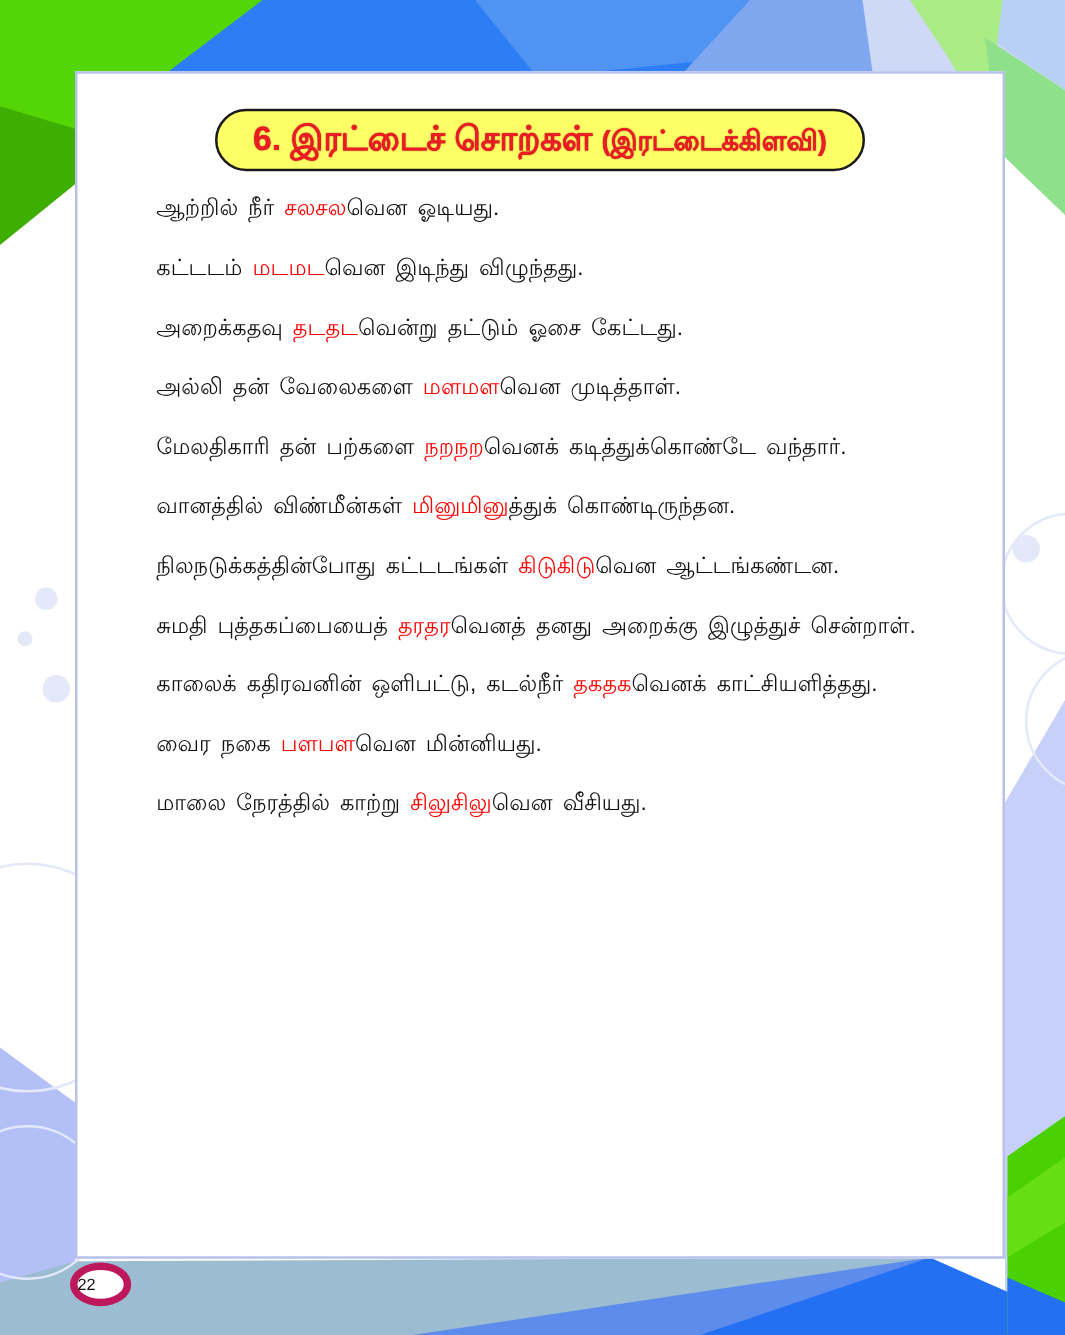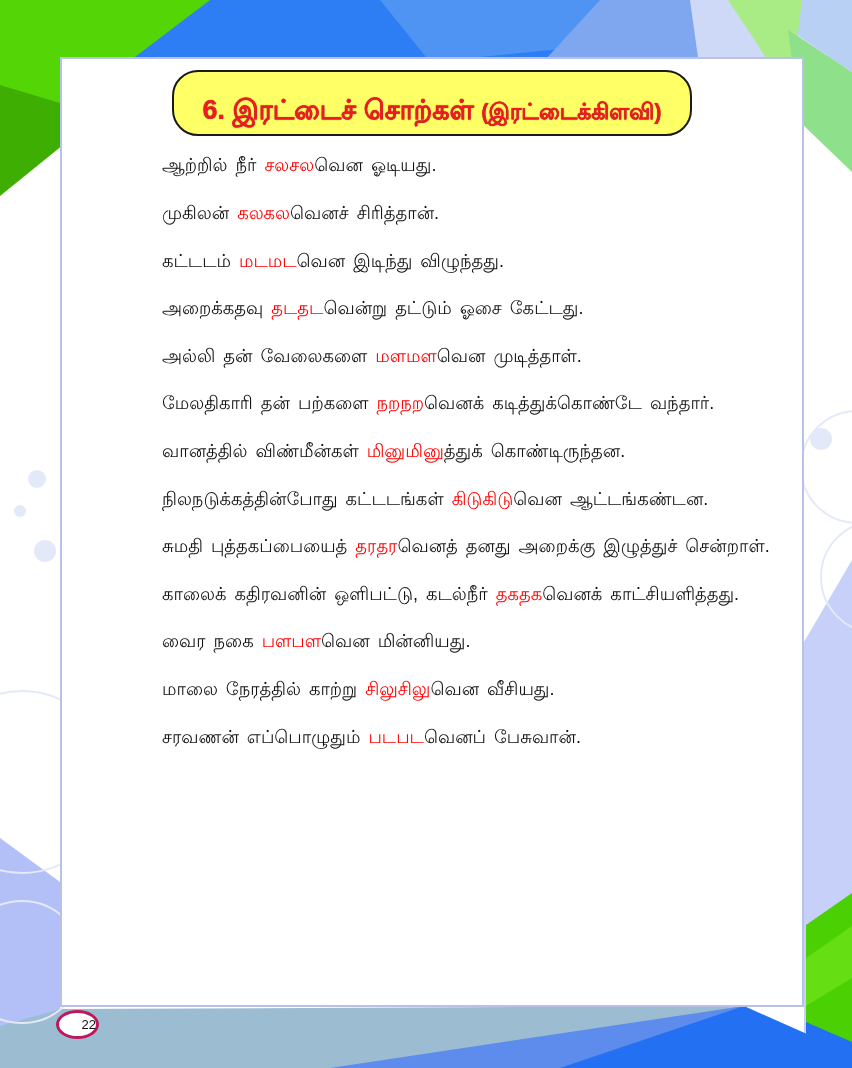--- a/index.html
+++ b/index.html
@@ -19,10 +19,10 @@
     background:#ffffff;border:2px solid #b7c1ea;box-sizing:border-box;z-index:2;
   }
   .title-pill{
-    margin:11px auto 0 auto;width:fit-content;max-width:640px;
+    margin:28px auto 0 auto;width:fit-content;max-width:640px;
     background:var(--pill-yellow,#ffff66);
     border:2.5px solid #1a1a1a;border-radius:26px;
-    padding:22px 28px 8px 28px;text-align:center;
+    padding:6px 28px 8px 28px;text-align:center;
     color:var(--title-red,#ed1c24);font-weight:bold;
     font-size:27px;line-height:1.2;white-space:nowrap;
     text-shadow:0 0 1px #8a0000;

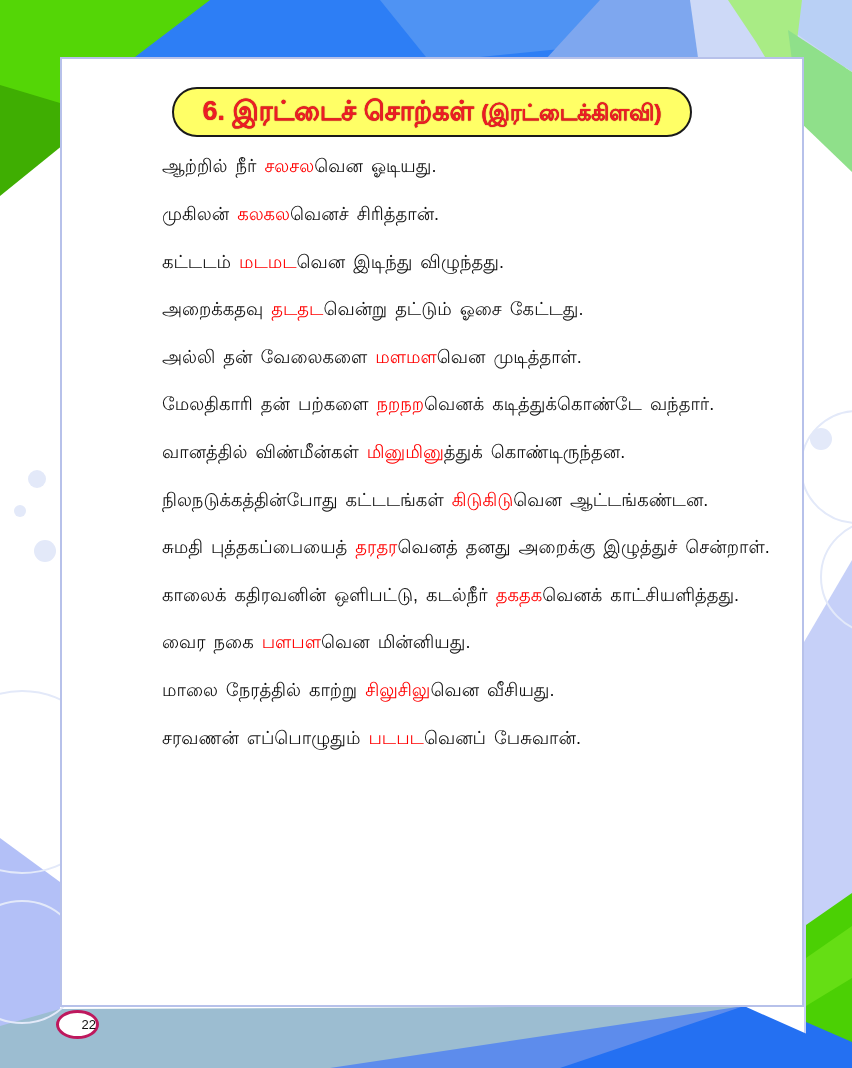--- a/index.html
+++ b/index.html
@@ -28,7 +28,7 @@
     text-shadow:0 0 1px #8a0000;
   }
   .title-pill .paren{font-size:22px;}
-  .sentences{margin:6px 18px 0 100px;}
+  .sentences{margin:6px 18px 0 63px;}
   .sentence{
     line-height:47.6px;height:47.6px;white-space:nowrap;
     font-size:18px;color:var(--text-color,#111111);

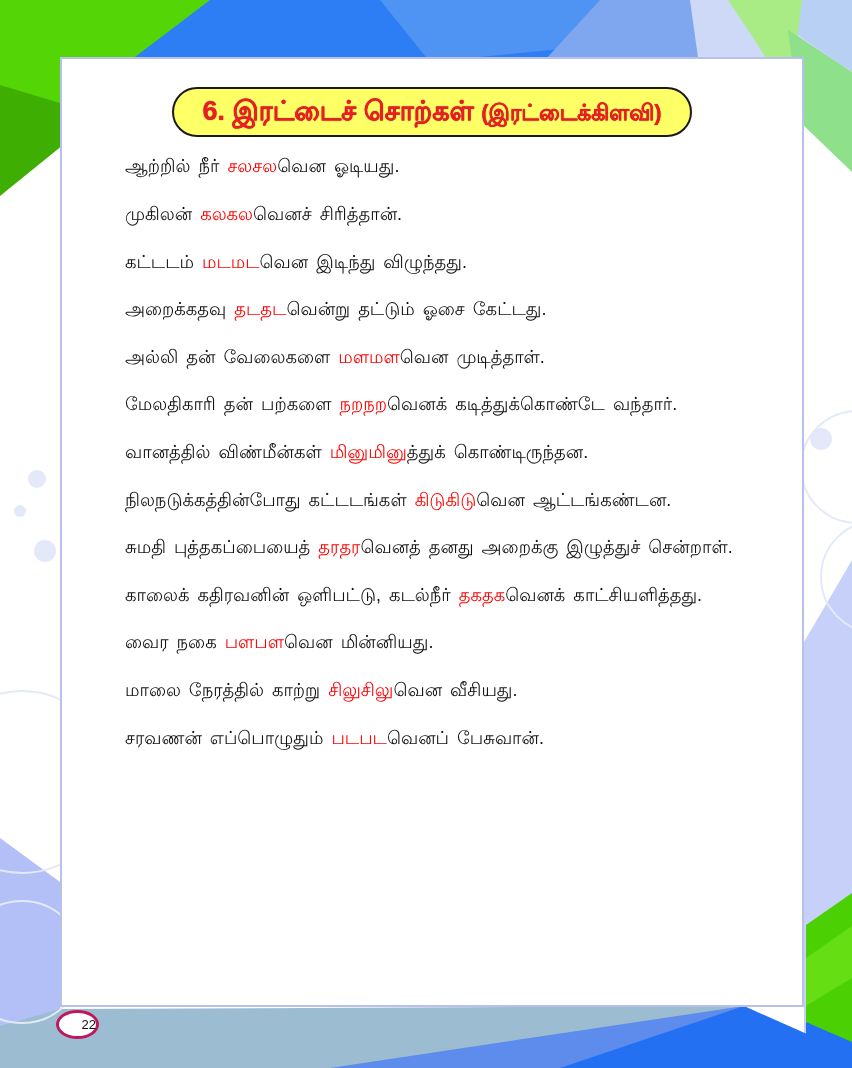--- a/index.html
+++ b/index.html
@@ -87,7 +87,6 @@
   </div>
   <div class="sentences">
       <div class="sentence"><span>ஆற்றில் நீர் </span><span class="red">சலசல</span><span>வென ஓடியது.</span></div>
-      <div class="sentence"><span>முகிலன் </span><span class="red">கலகல</span><span>வெனச் சிரித்தான்.</span></div>
       <div class="sentence"><span>கட்டடம் </span><span class="red">மடமட</span><span>வென இடிந்து விழுந்தது.</span></div>
       <div class="sentence"><span>அறைக்கதவு </span><span class="red">தடதட</span><span>வென்று தட்டும் ஓசை கேட்டது.</span></div>
       <div class="sentence"><span>அல்லி தன் வேலைகளை </span><span class="red">மளமள</span><span>வென முடித்தாள்.</span></div>

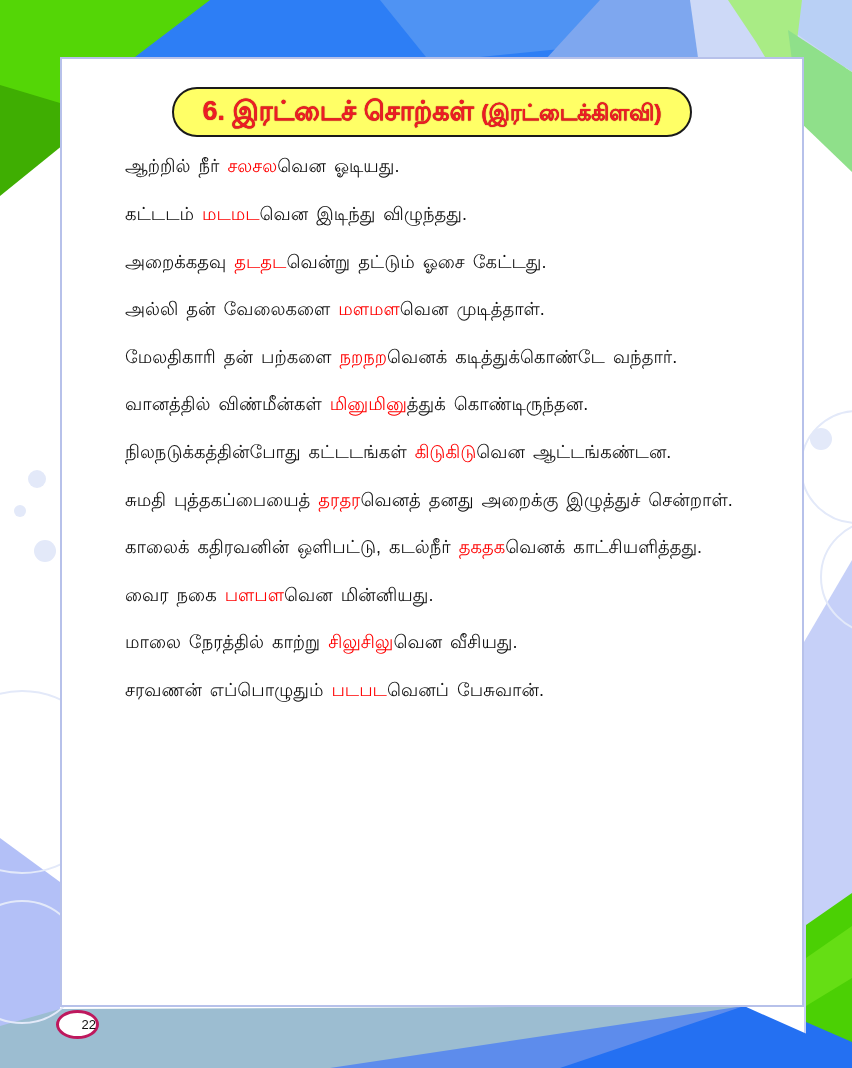--- a/index.html
+++ b/index.html
@@ -97,7 +97,6 @@
       <div class="sentence"><span>காலைக் கதிரவனின் ஒளிபட்டு, கடல்நீர் </span><span class="red">தகதக</span><span>வெனக் காட்சியளித்தது.</span></div>
       <div class="sentence"><span>வைர நகை </span><span class="red">பளபள</span><span>வென மின்னியது.</span></div>
       <div class="sentence"><span>மாலை நேரத்தில் காற்று </span><span class="red">சிலுசிலு</span><span>வென வீசியது.</span></div>
-      <div class="sentence"><span>சரவணன் எப்பொழுதும் </span><span class="red">படபட</span><span>வெனப் பேசுவான்.</span></div>
     </div>
 </div>
 

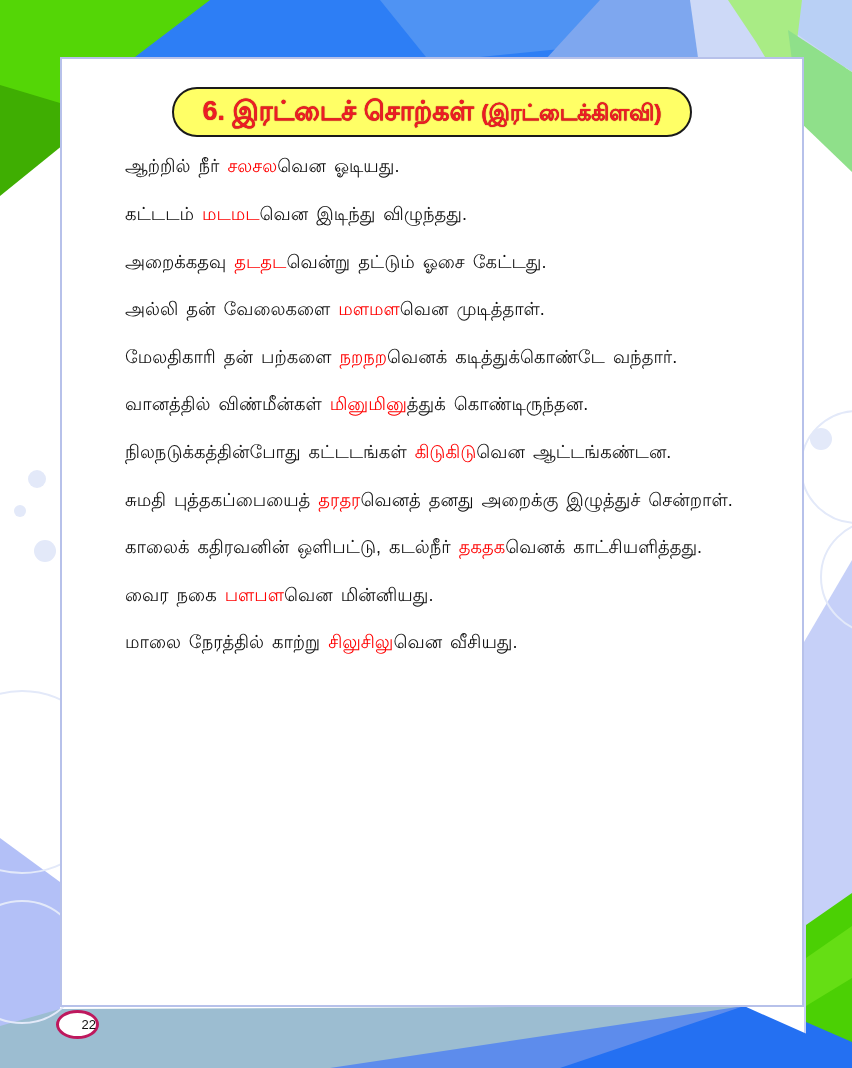--- a/index.html
+++ b/index.html
@@ -37,8 +37,8 @@
   .sentence .red{color:var(--highlight-red,#ff0000);}
   .page-badge{
     position:absolute;left:56px;top:1010px;width:37px;height:23px;
-    background:#ffffff;border:3px solid #be185d;border-radius:50%;
-    display:flex;align-items:center;justify-content:flex-end;
+    background:#ffffff;border:6px solid #be185d;border-radius:50%;
+    display:flex;align-items:center;justify-content:flex-start;
     font-size:13px;color:#111;z-index:3;
   }
 </style>

